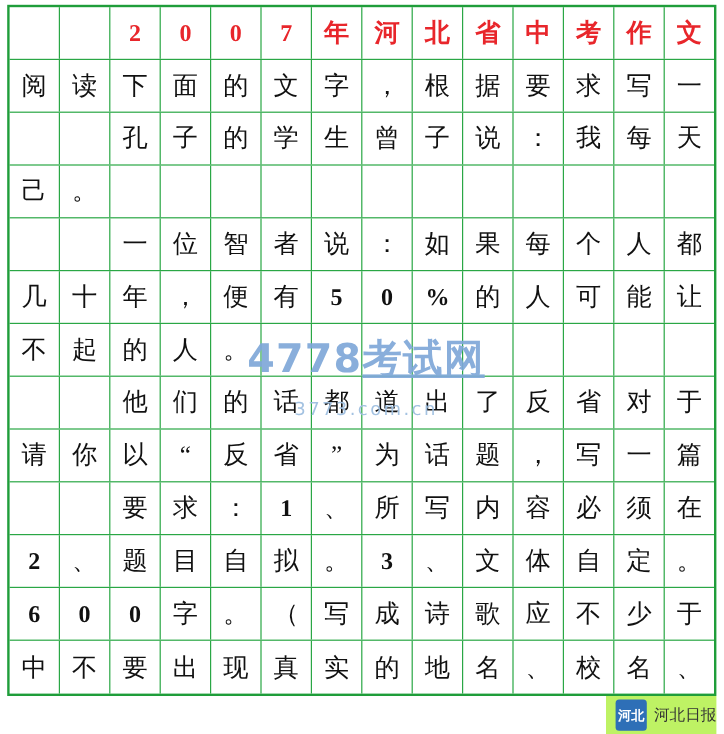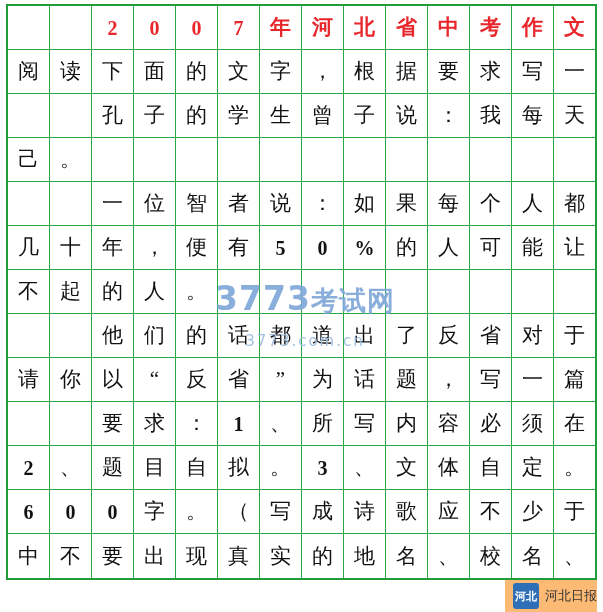--- a/index.html
+++ b/index.html
@@ -361,7 +361,7 @@
   <div style="position:absolute; left:0; top:0; width:603px; height:612px; pointer-events:none;"></div>
 
   <div class="watermark">
-    <div class="wm-main"><span>3773</span><span class="wm-cn">考试网</span></div>
+    <div class="wm-main"><span>4778</span><span class="wm-cn">考试网</span></div>
     <div class="wm-sub">3773.com.cn</div>
   </div>
 

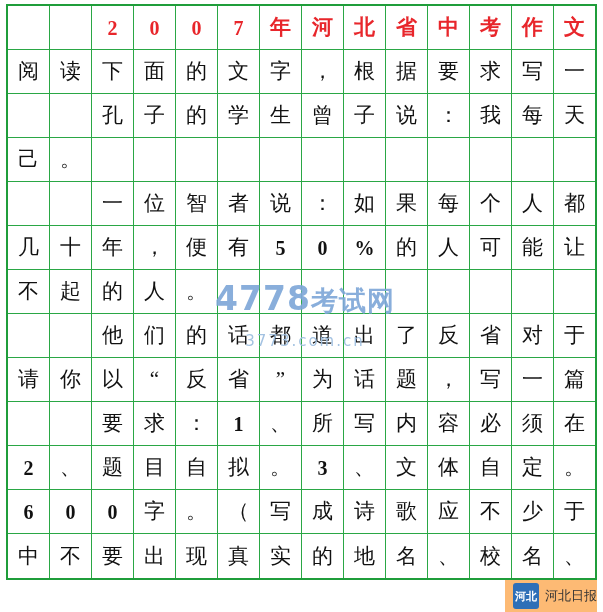--- a/index.html
+++ b/index.html
@@ -86,7 +86,8 @@
   }
   .wm-main .wm-cn {
     font-family: "DejaVu Sans", sans-serif;
-    font-size: 27px;
+    font-size: 33px;
+    text-decoration: underline;
   }
   .wm-sub {
     font-family: "DejaVu Sans", sans-serif;

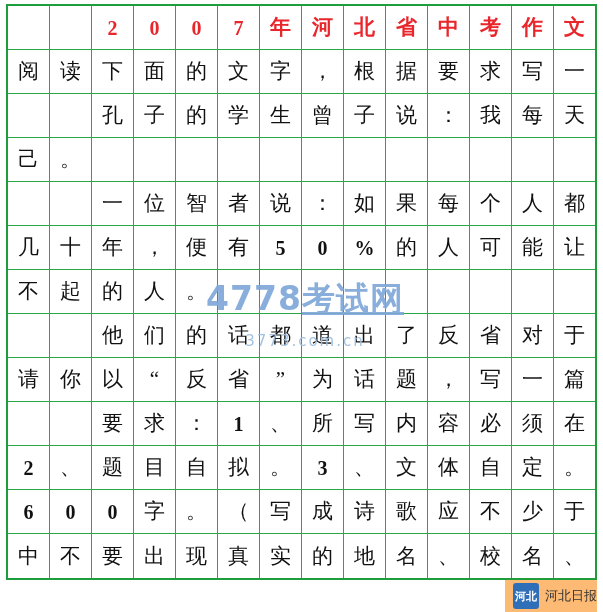--- a/index.html
+++ b/index.html
@@ -106,7 +106,7 @@
     display: flex;
     align-items: center;
     gap: 6px;
-    background: #fdba74;
+    background: #bef264;
     padding-left: 8px;
   }
   .badge-logo {

